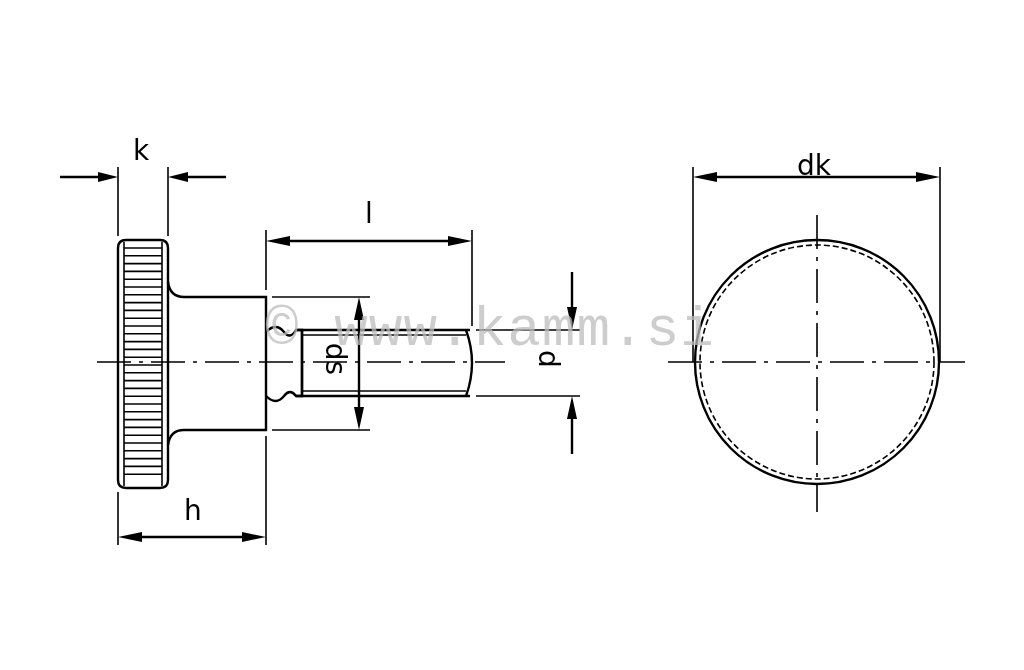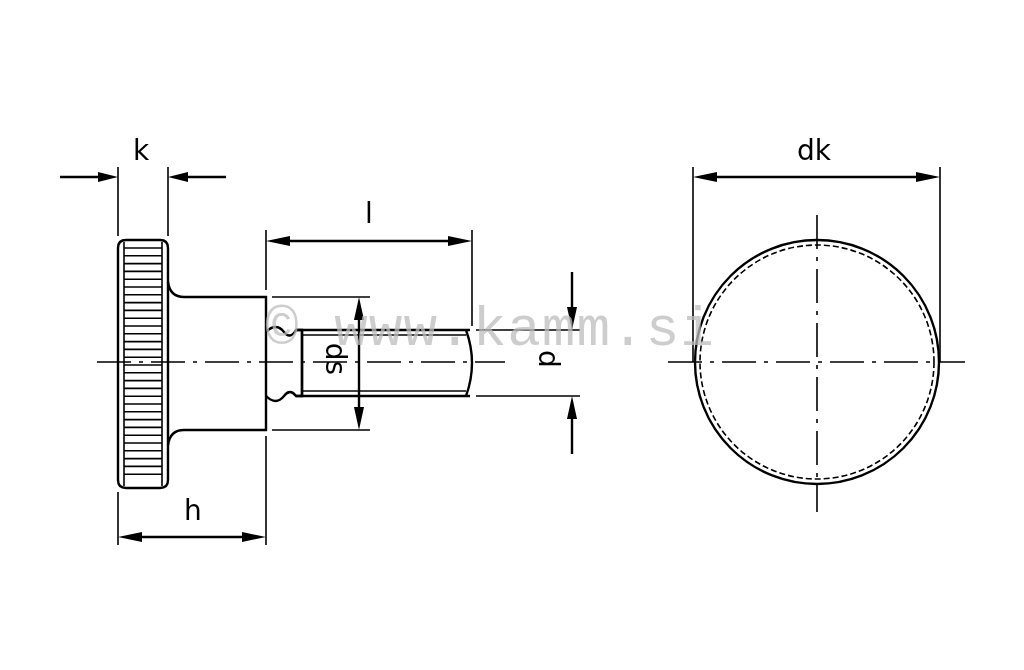--- a/index.html
+++ b/index.html
@@ -137,7 +137,7 @@
 <div class="lbl" style="left:184px; top:497px;">h</div>
 <div class="lbl rot" style="left:319px; top:345px;">ds</div>
 <div class="lbl rot" style="left:539px; top:345px;">d</div>
-<div class="lbl" style="left:797px; top:137px;">dk</div>
+<div class="lbl" style="left:797px; top:152px;">dk</div>
 
 <div class="watermark">© www.kamm.si</div>
 

